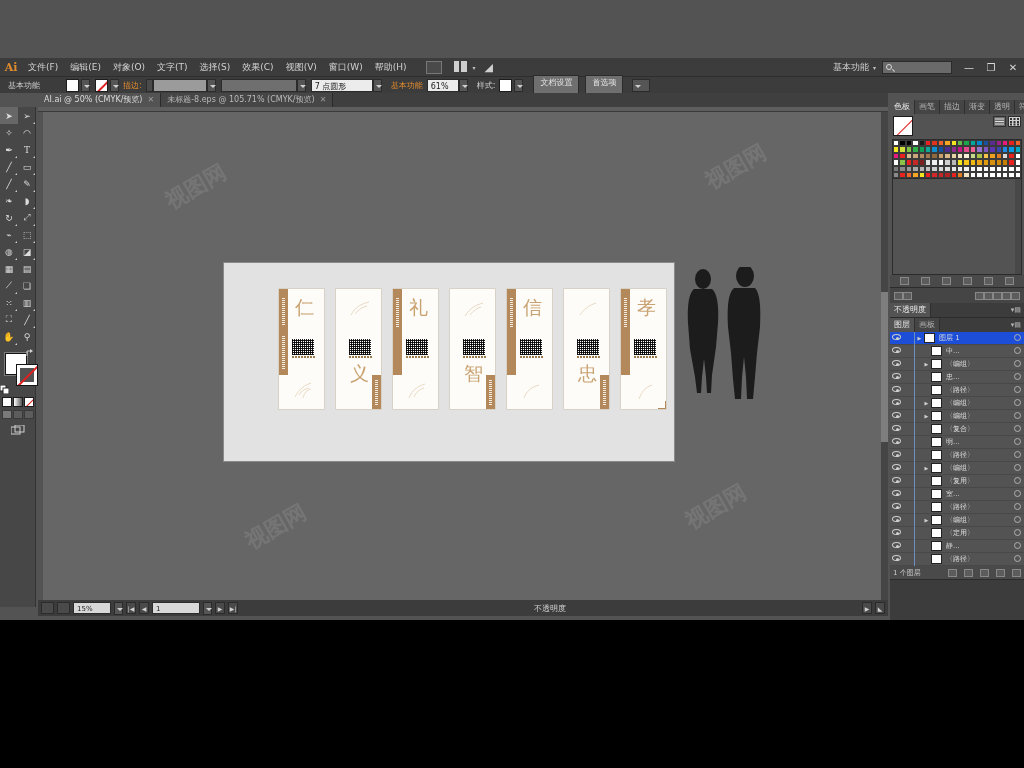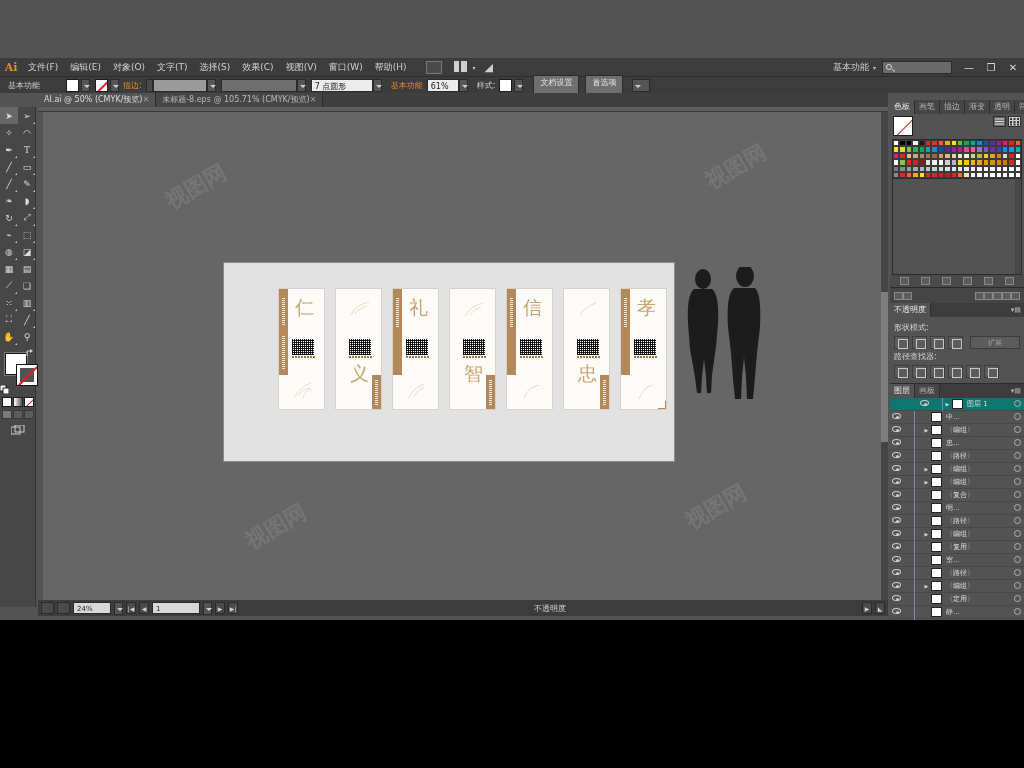--- a/index.html
+++ b/index.html
@@ -56,7 +56,7 @@
   
   #tabbar { position:absolute; left:38px; top:93px; width:850px; height:14px; background:#3f3f3f; display:flex; }
   .doc-tab { height:14px; background:#464646; border-right:1px solid #2b2b2b; font-size:8px;
-        color:#b9b9b9; line-height:14px; padding:0 6px; display:flex; align-items:center; }
+        color:#b9b9b9; line-height:14px; padding:0 6px; display:flex; align-items:center; gap:5px; }
   .doc-tab.active { background:#535353; color:#ddd; }
   .tab-x { font-size:8px; color:#9a9a9a; }
 

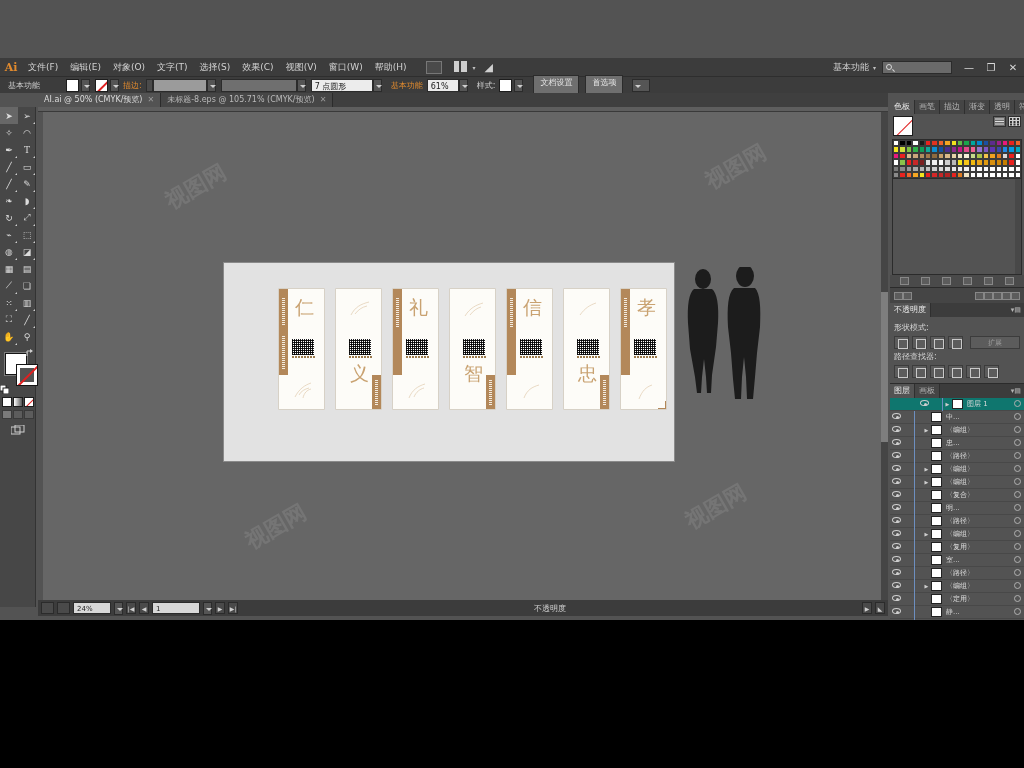--- a/index.html
+++ b/index.html
@@ -666,25 +666,6 @@
           <div class="ptab active">不透明度</div>
           <div class="pmenu">▾▤</div>
         </div>
-        <div id="pf-body">
-          <div class="pf-label">形状模式:</div>
-          <div class="pf-row">
-            <div class="pf-btn"></div>
-            <div class="pf-btn"></div>
-            <div class="pf-btn"></div>
-            <div class="pf-btn"></div>
-            <div class="pf-expand">扩展</div>
-          </div>
-          <div class="pf-label">路径查找器:</div>
-          <div class="pf-row">
-            <div class="pf-btn"></div>
-            <div class="pf-btn"></div>
-            <div class="pf-btn"></div>
-            <div class="pf-btn"></div>
-            <div class="pf-btn"></div>
-            <div class="pf-btn"></div>
-          </div>
-        </div>
       </div>
 
       <div class="panel">

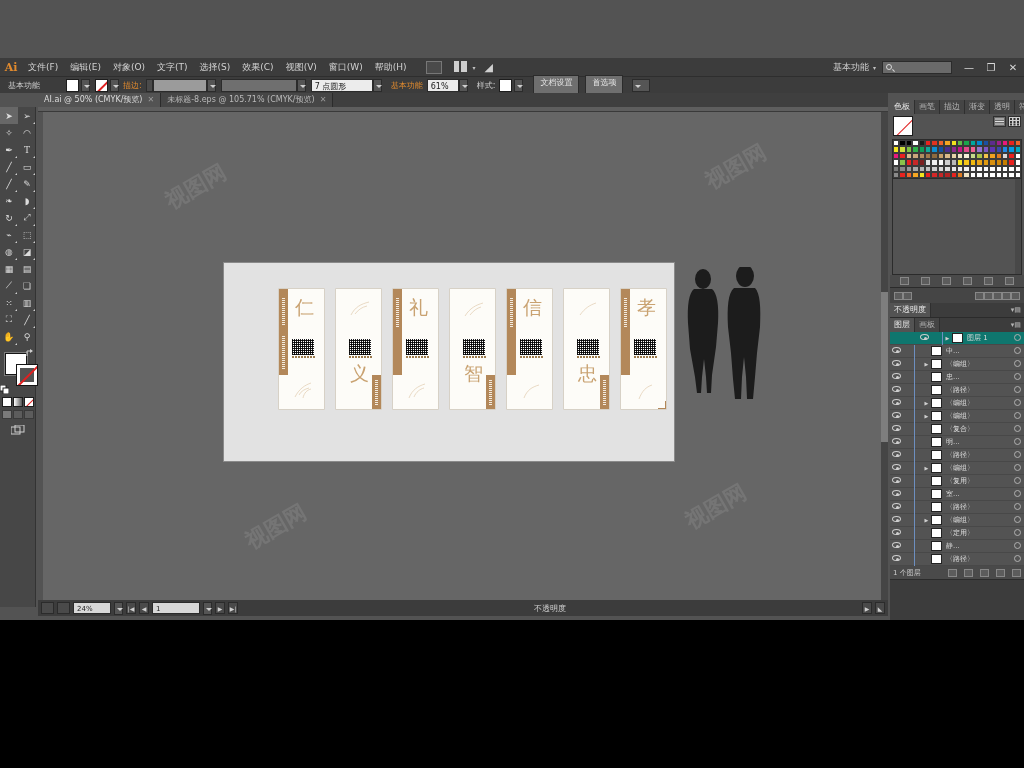--- a/index.html
+++ b/index.html
@@ -173,7 +173,7 @@
 
   #layers-list { background:#535353; }
   .lrow { display:flex; align-items:center; height:13px; border-bottom:1px solid #484848; font-size:7px; }
-  .lrow.sel { background:#0f766e;padding-left:28px; }
+  .lrow.sel { background:#1d4ed8; }
   .l-eye { width:13px; text-align:center; }
   .l-lock { width:11px; }
   .l-tri { width:9px; text-align:center; font-size:5px; color:#cfcfcf; }

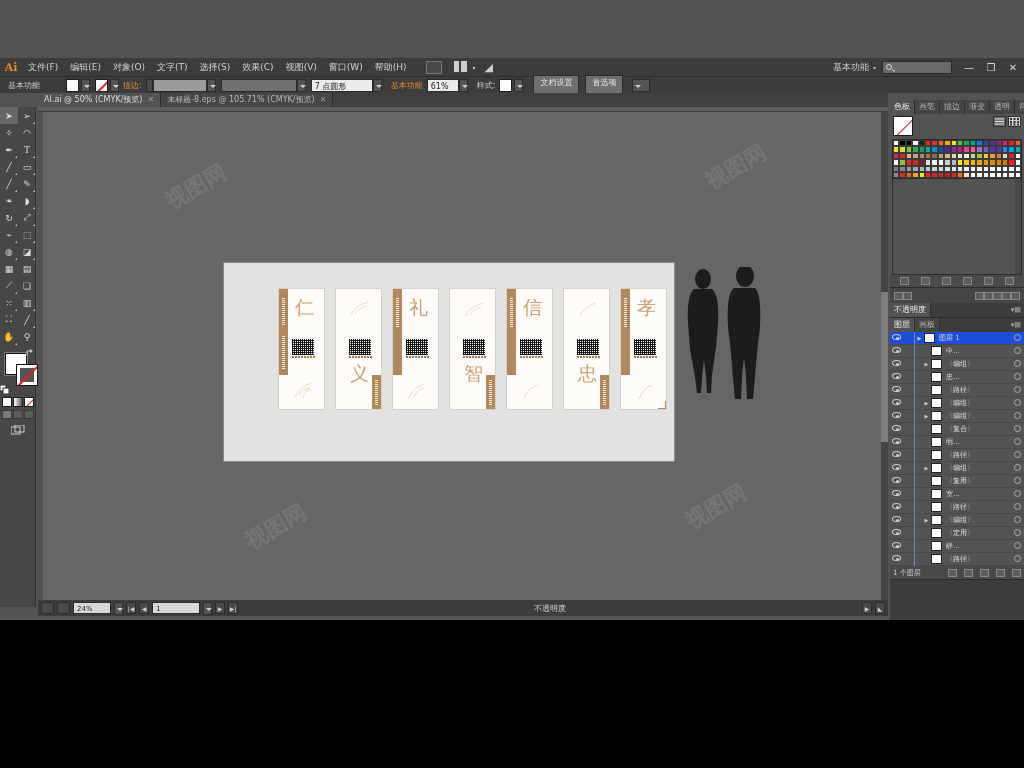--- a/index.html
+++ b/index.html
@@ -457,7 +457,7 @@
     <div id="statusbar">
       <div style="width:13px;height:12px;border:1px solid #2b2b2b;background:#4a4a4a"></div>
       <div style="width:13px;height:12px;border:1px solid #2b2b2b;background:#4a4a4a"></div>
-      <div class="sb-zoom">24%</div>
+      <div class="sb-zoom">15%</div>
       <div class="mini-caret"></div>
       <div class="sb-nav">|◀</div>
       <div class="sb-nav">◀</div>

